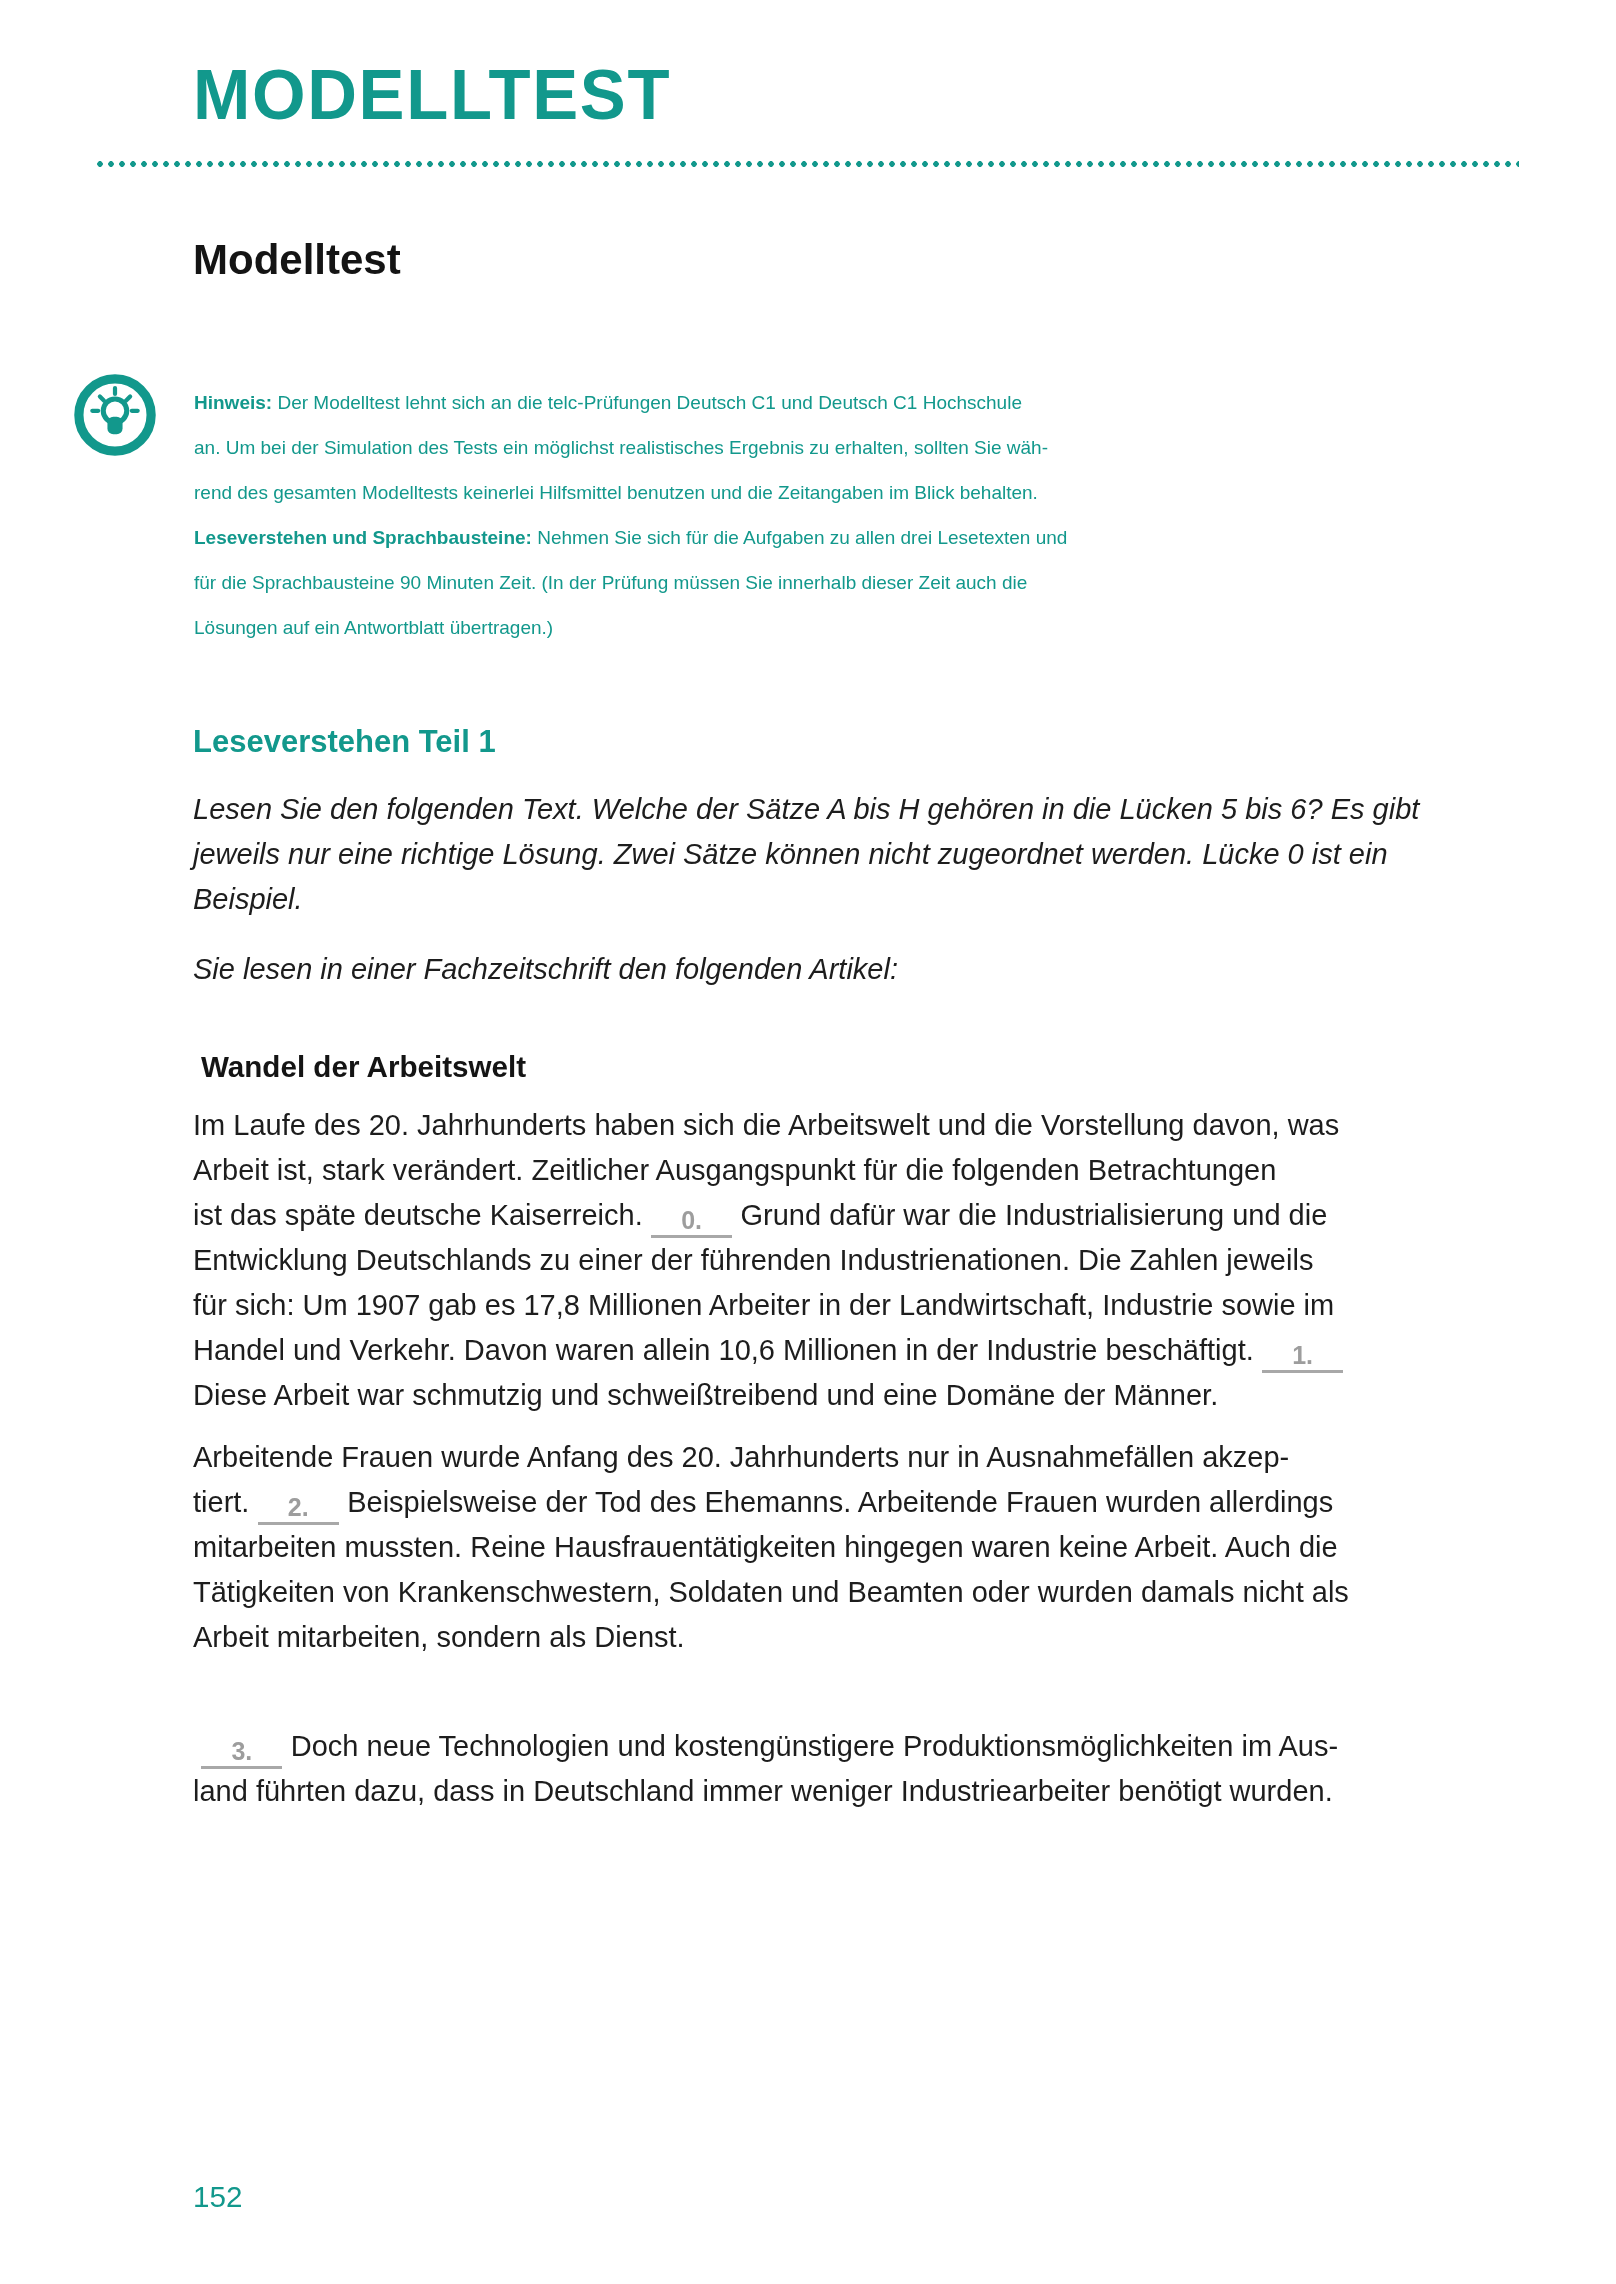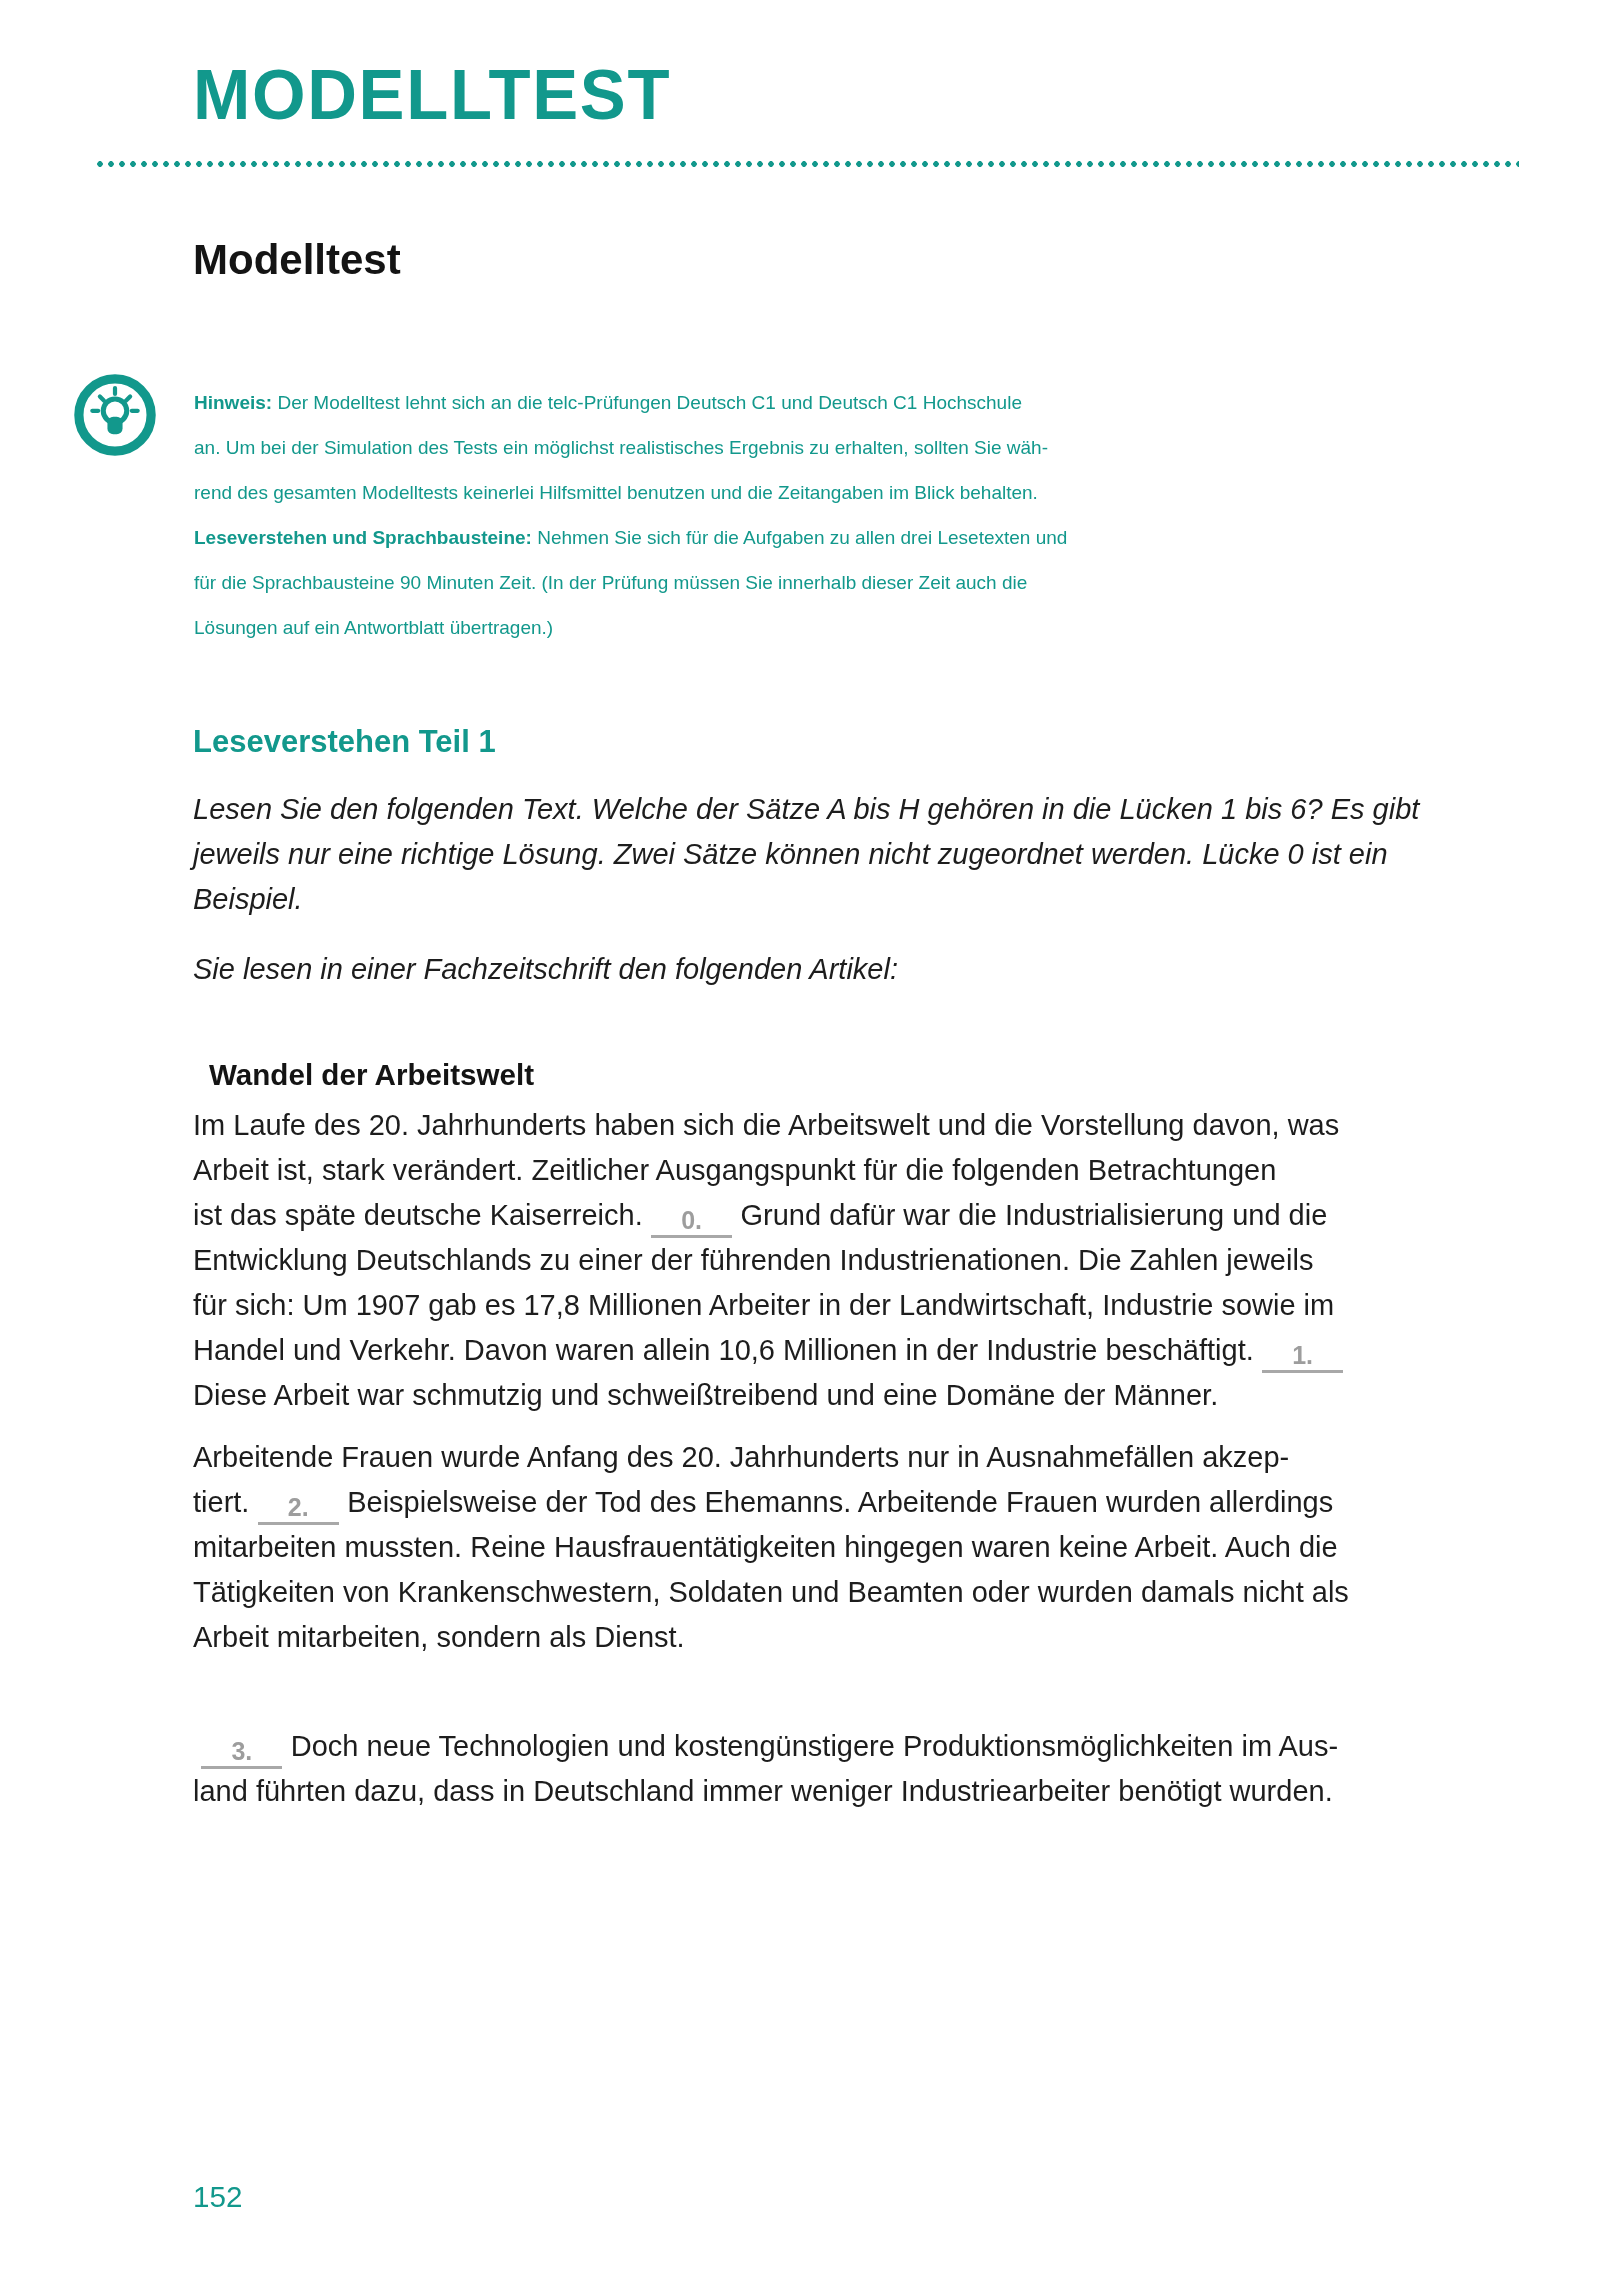--- a/index.html
+++ b/index.html
@@ -189,7 +189,7 @@
   <h2 class="section-heading">Leseverstehen Teil 1</h2>
 
   <div class="instructions">
-      <div class="tline">Lesen Sie den folgenden Text. Welche der Sätze A bis H gehören in die Lücken 1 bis 6? Es gibt</div>
+      <div class="tline">Lesen Sie den folgenden Text. Welche der Sätze A bis H gehören in die Lücken 5 bis 6? Es gibt</div>
       <div class="tline">jeweils nur eine richtige Lösung. Zwei Sätze können nicht zugeordnet werden. Lücke 0 ist ein</div>
       <div class="tline">Beispiel.</div>
     </div>

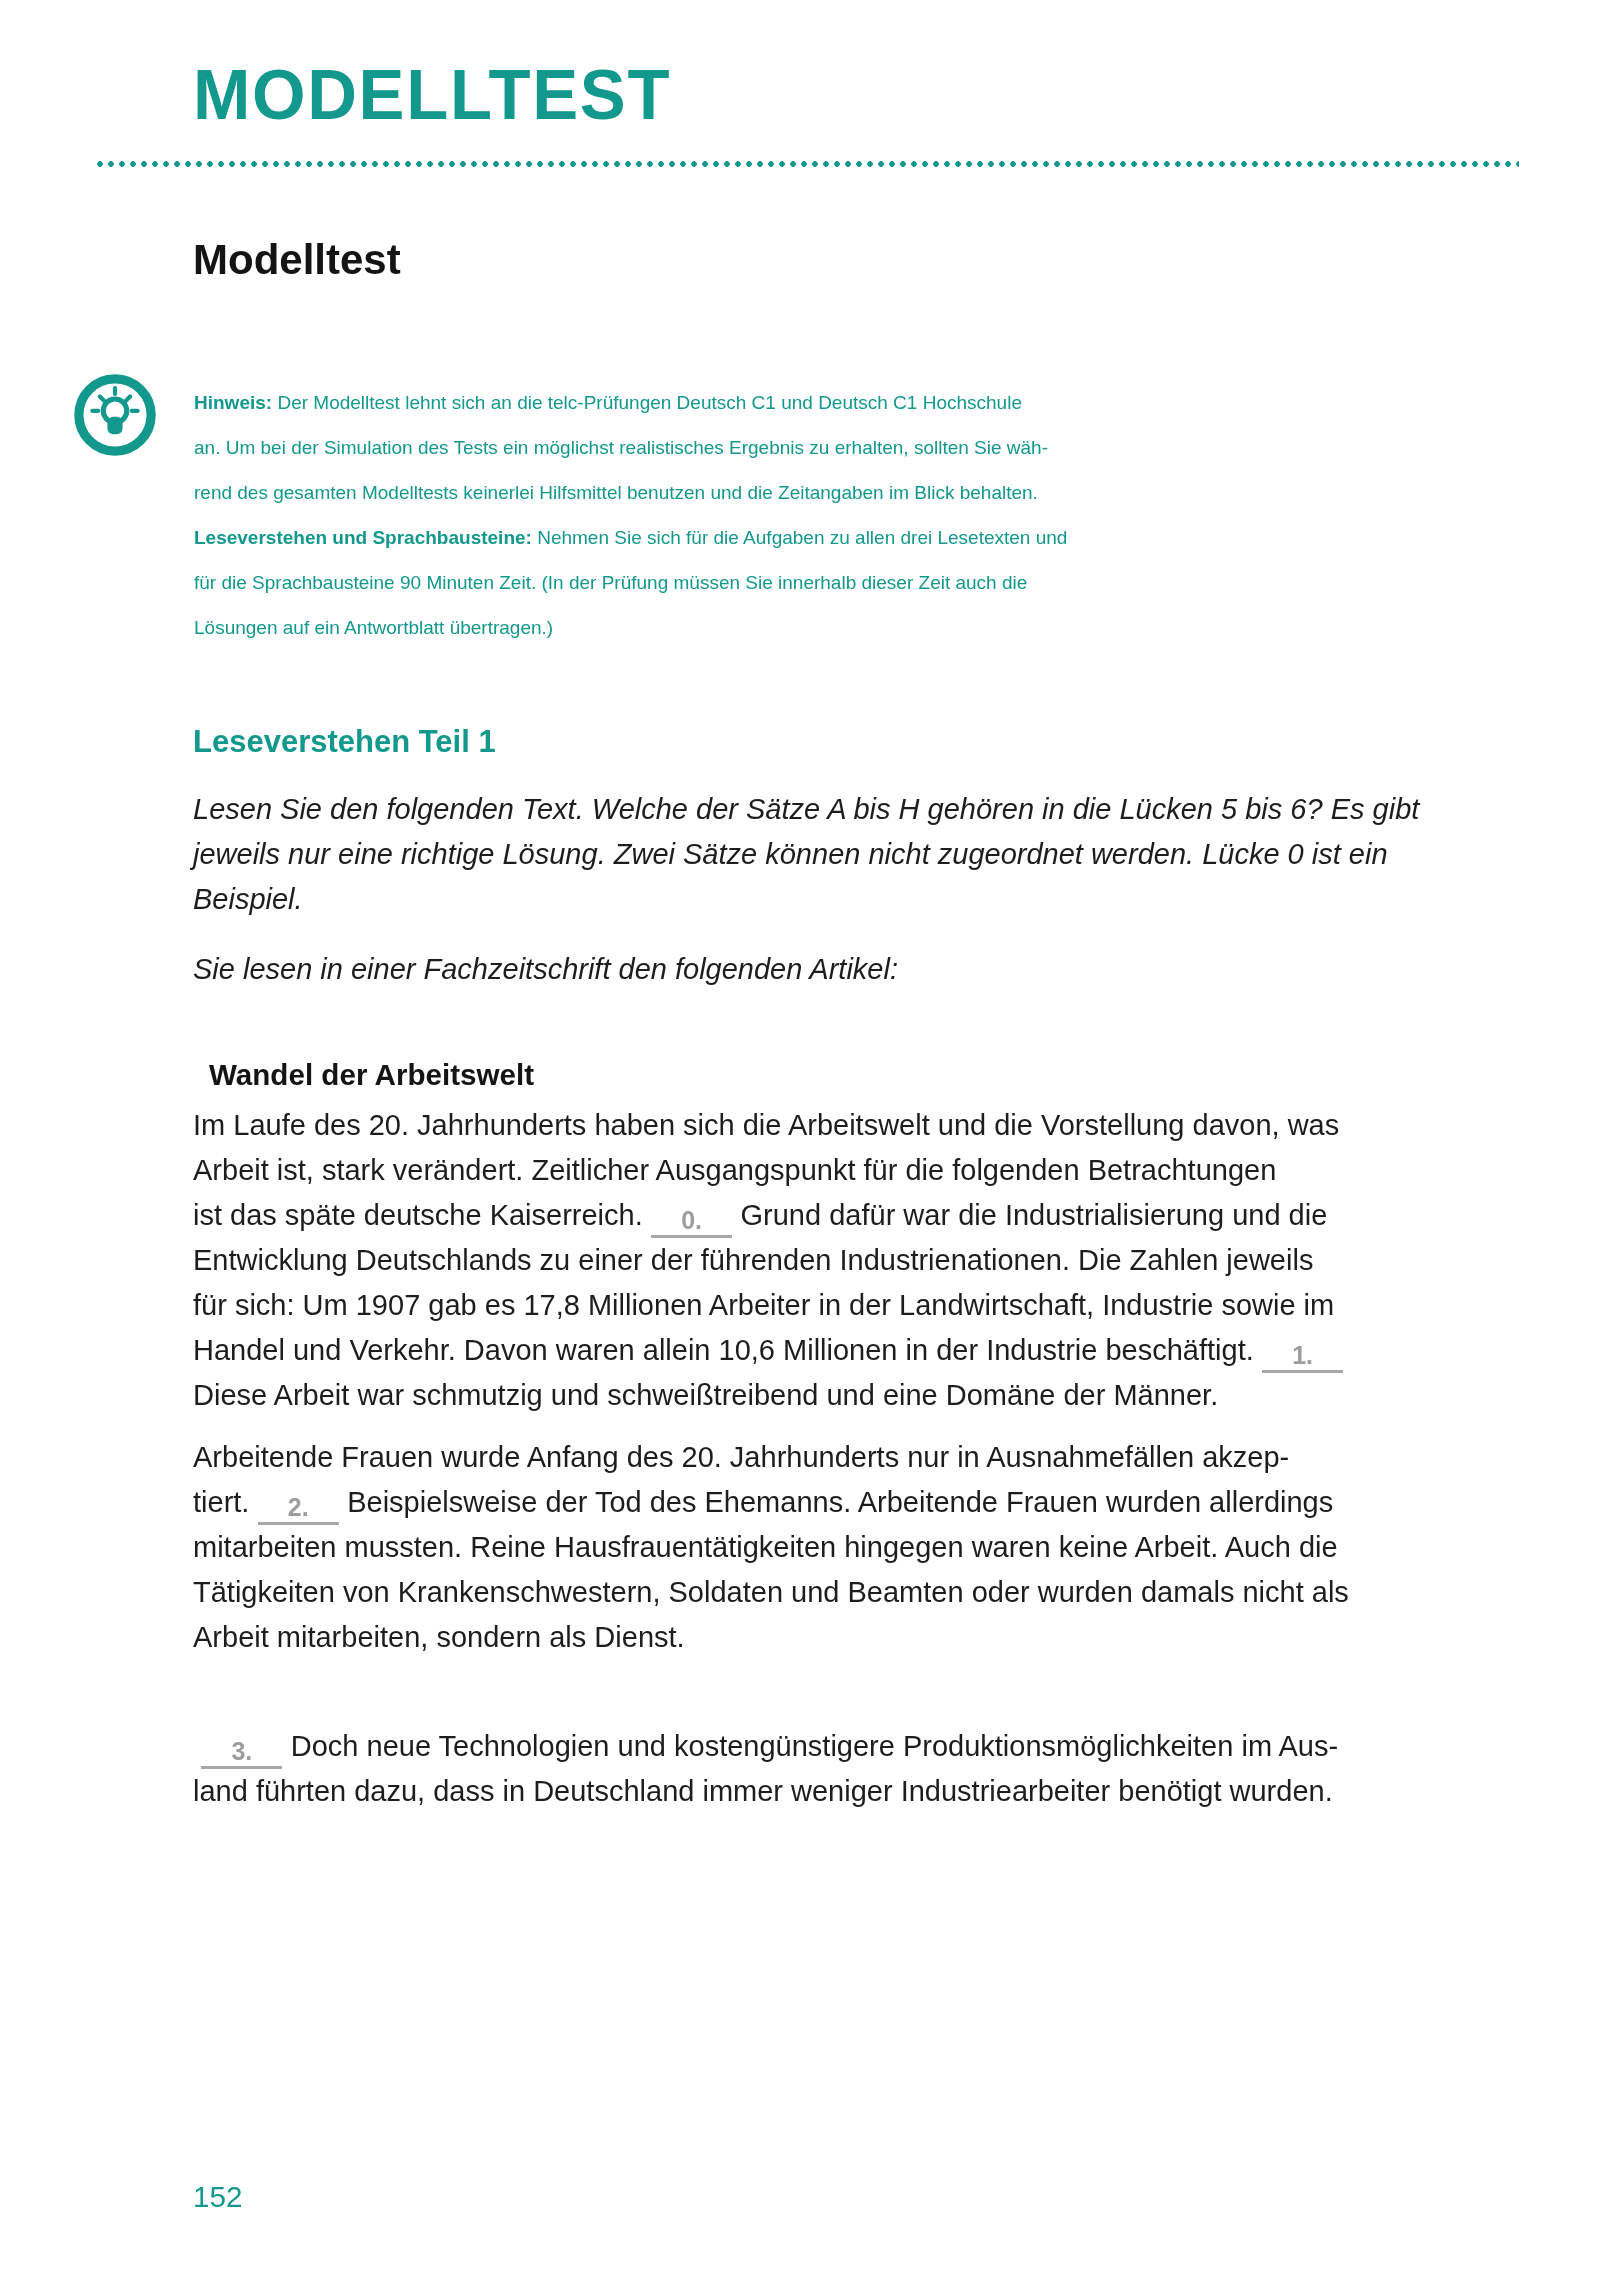--- a/index.html
+++ b/index.html
@@ -108,7 +108,7 @@
     position: absolute;
     left: 193px;
     top: 1042px;
-    margin: 16px;
+    margin: 8px;
     font-size: 29.6px;
     font-weight: 700;
     color: #141414;

